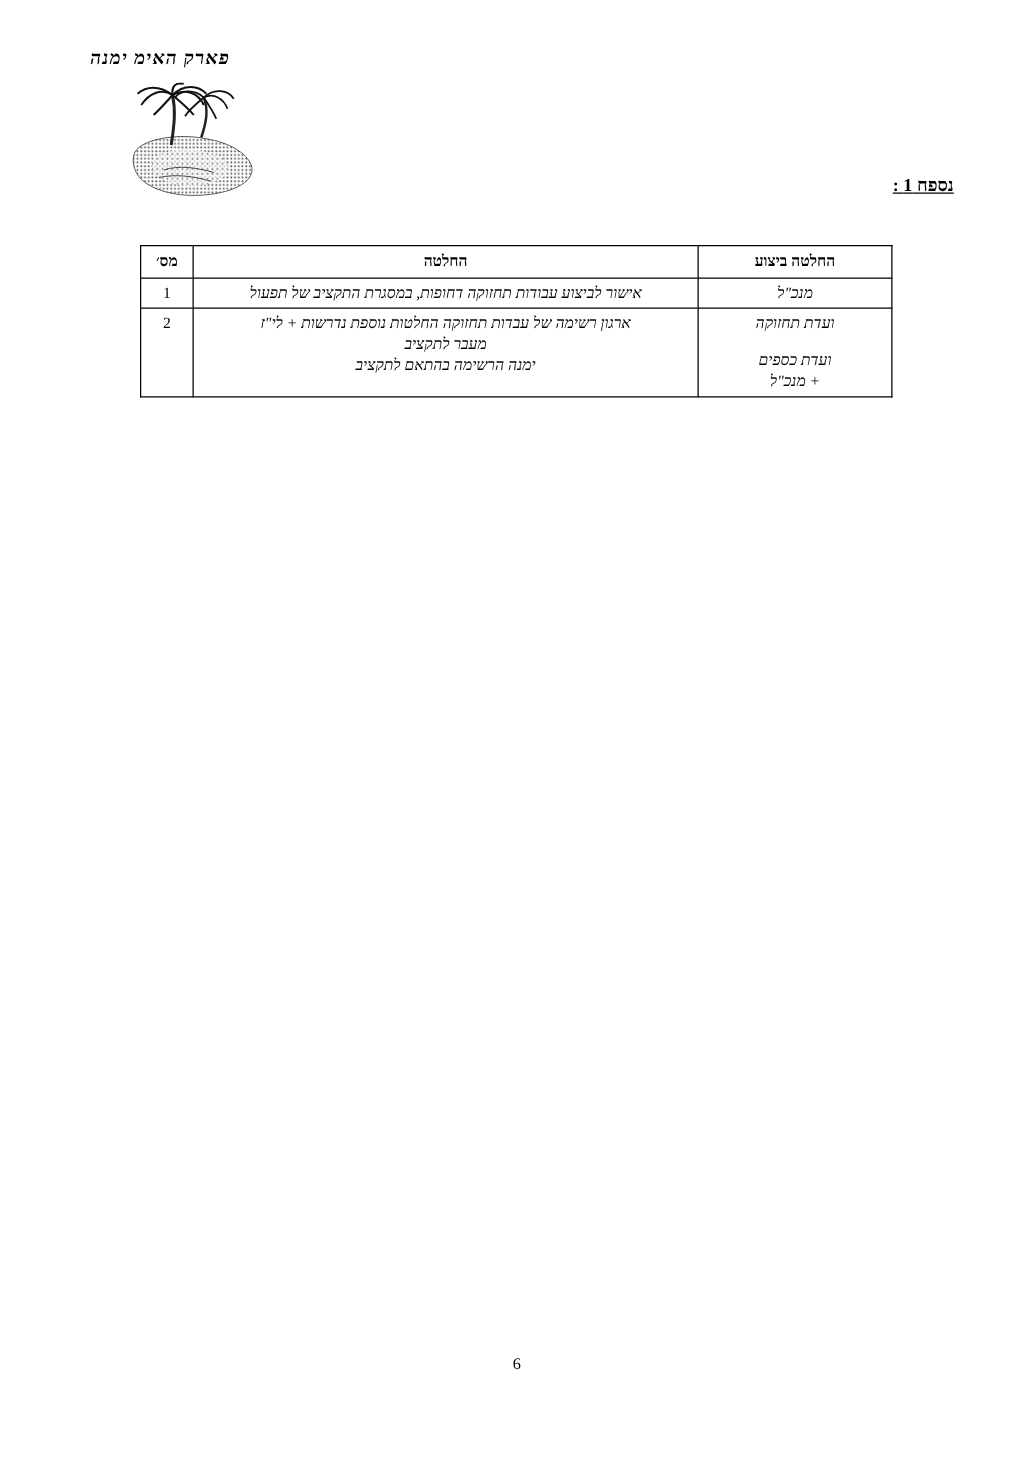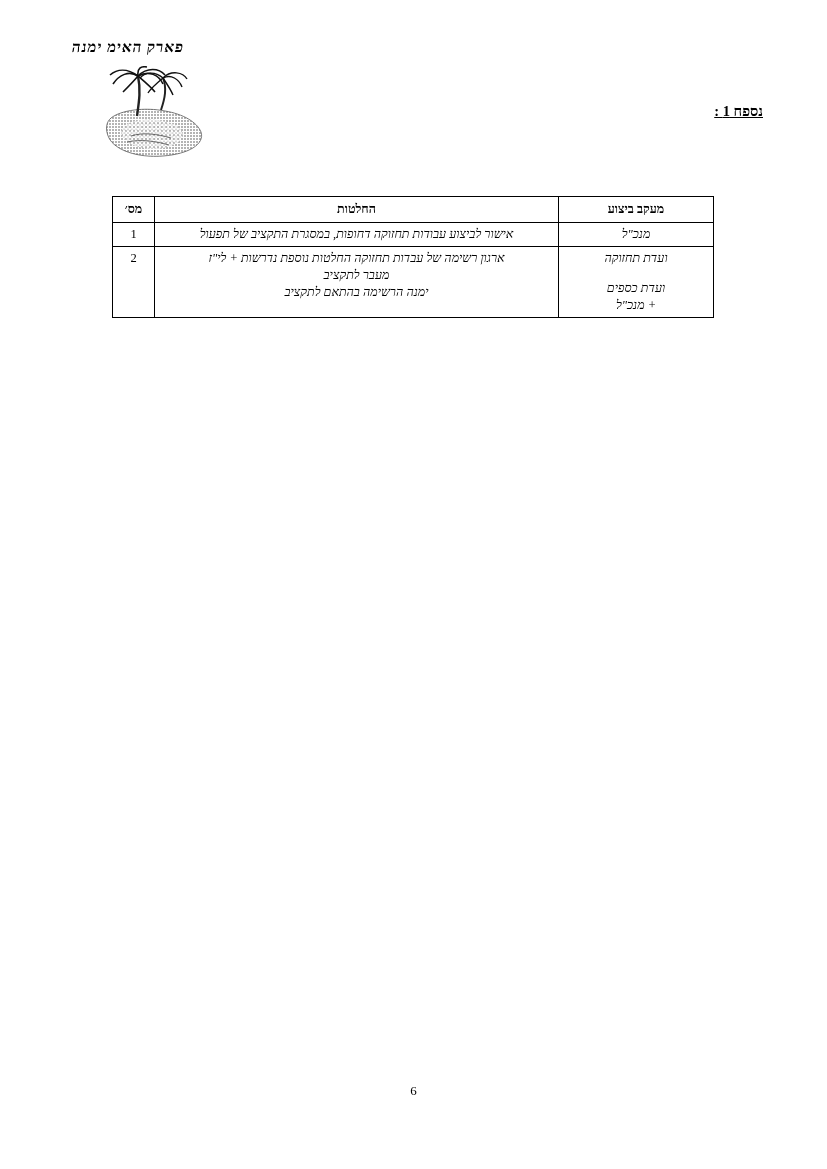--- a/index.html
+++ b/index.html
@@ -64,6 +64,7 @@
     text-decoration: underline;
     line-height: 23px;
     white-space: nowrap;
+    margin-top: 38px;
   }
 
   

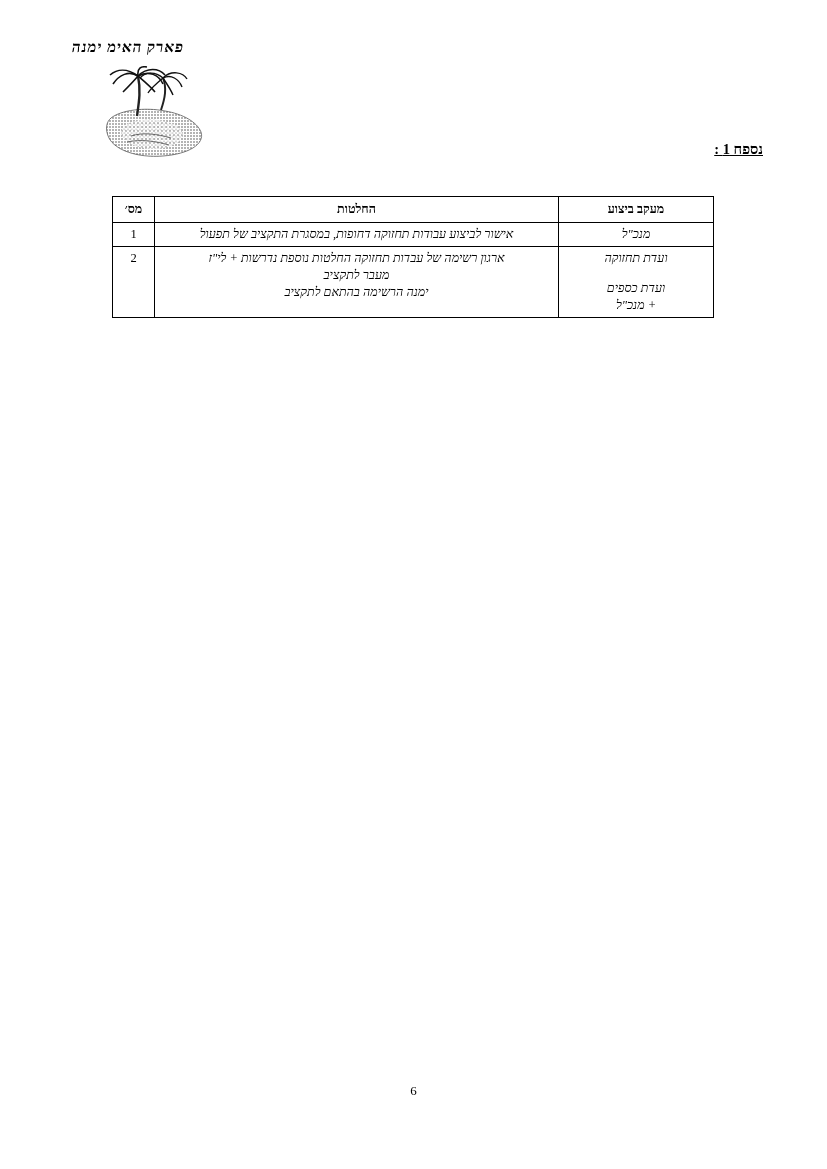--- a/index.html
+++ b/index.html
@@ -192,7 +192,7 @@
       <thead>
         <tr>
           <th>מעקב ביצוע</th>
-          <th>החלטות</th>
+          <th>החלטה</th>
           <th>מס׳</th>
         </tr>
       </thead>

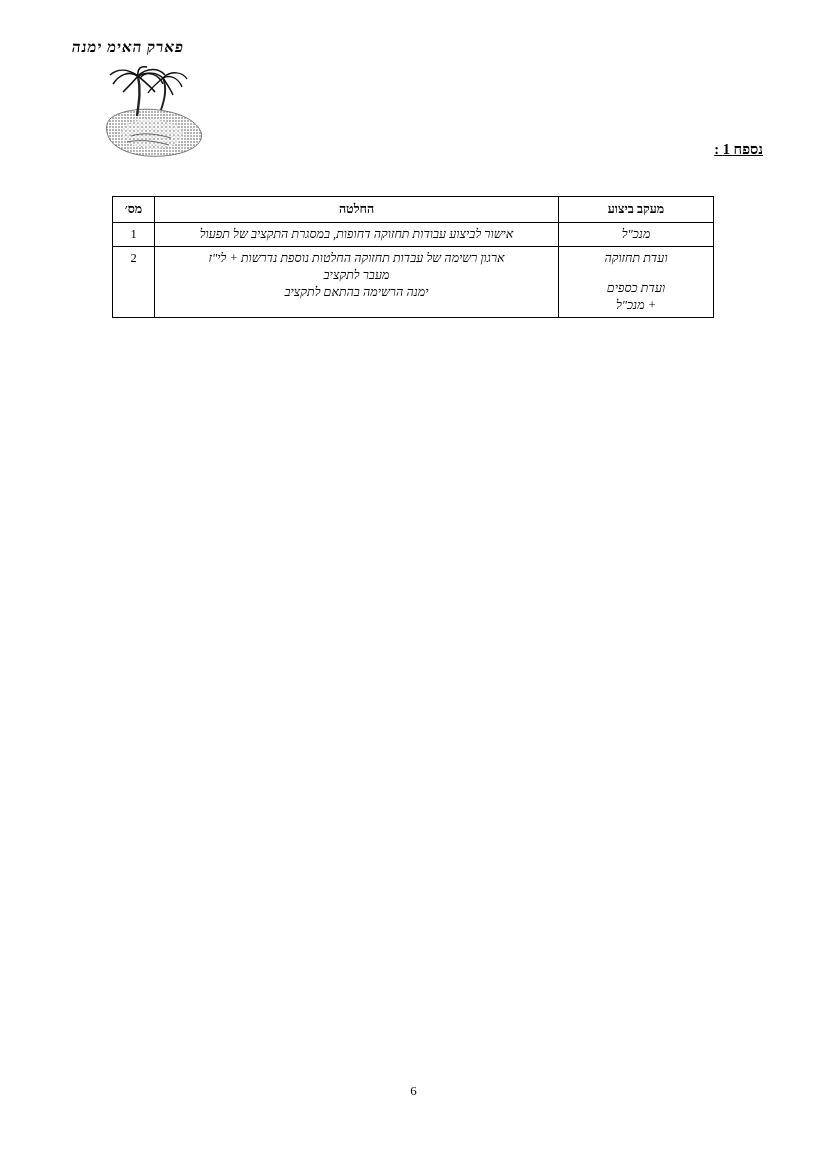--- a/index.html
+++ b/index.html
@@ -191,7 +191,7 @@
       </colgroup>
       <thead>
         <tr>
-          <th>מעקב ביצוע</th>
+          <th>החלטה ביצוע</th>
           <th>החלטה</th>
           <th>מס׳</th>
         </tr>

